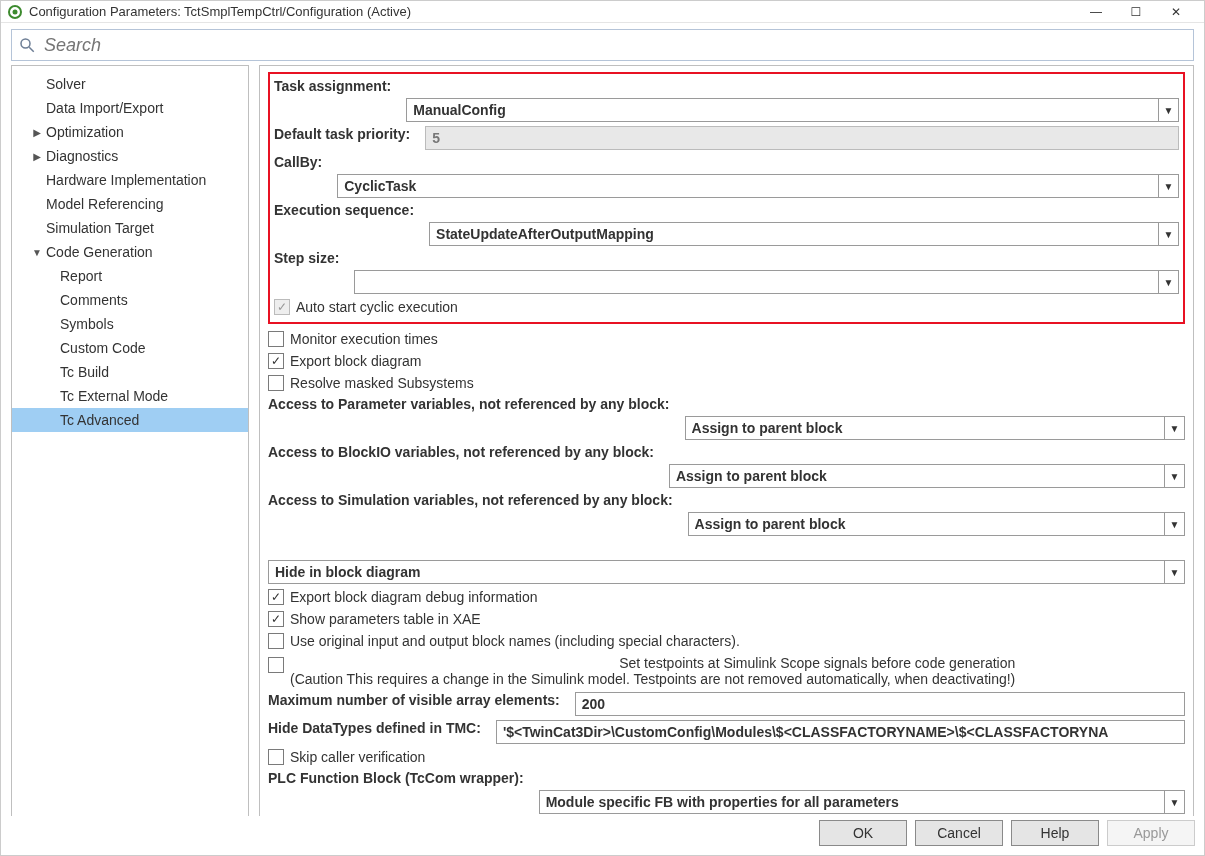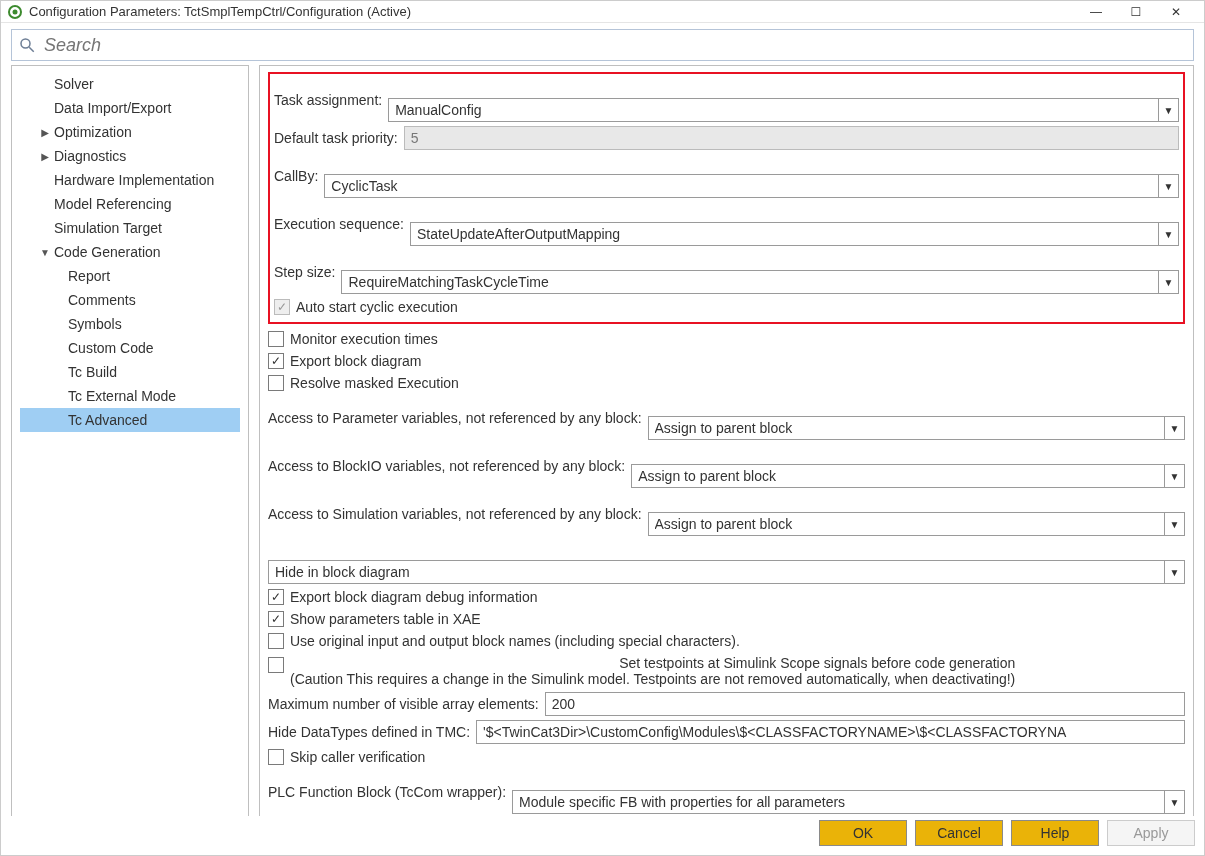--- a/index.html
+++ b/index.html
@@ -52,7 +52,7 @@
   .sidebar {
     width: 238px;
     border: 1px solid #bfbfbf;
-    padding: 6px 8px;
+    padding: 6px 0;
     overflow-y: auto;
     background: #fff;
   }

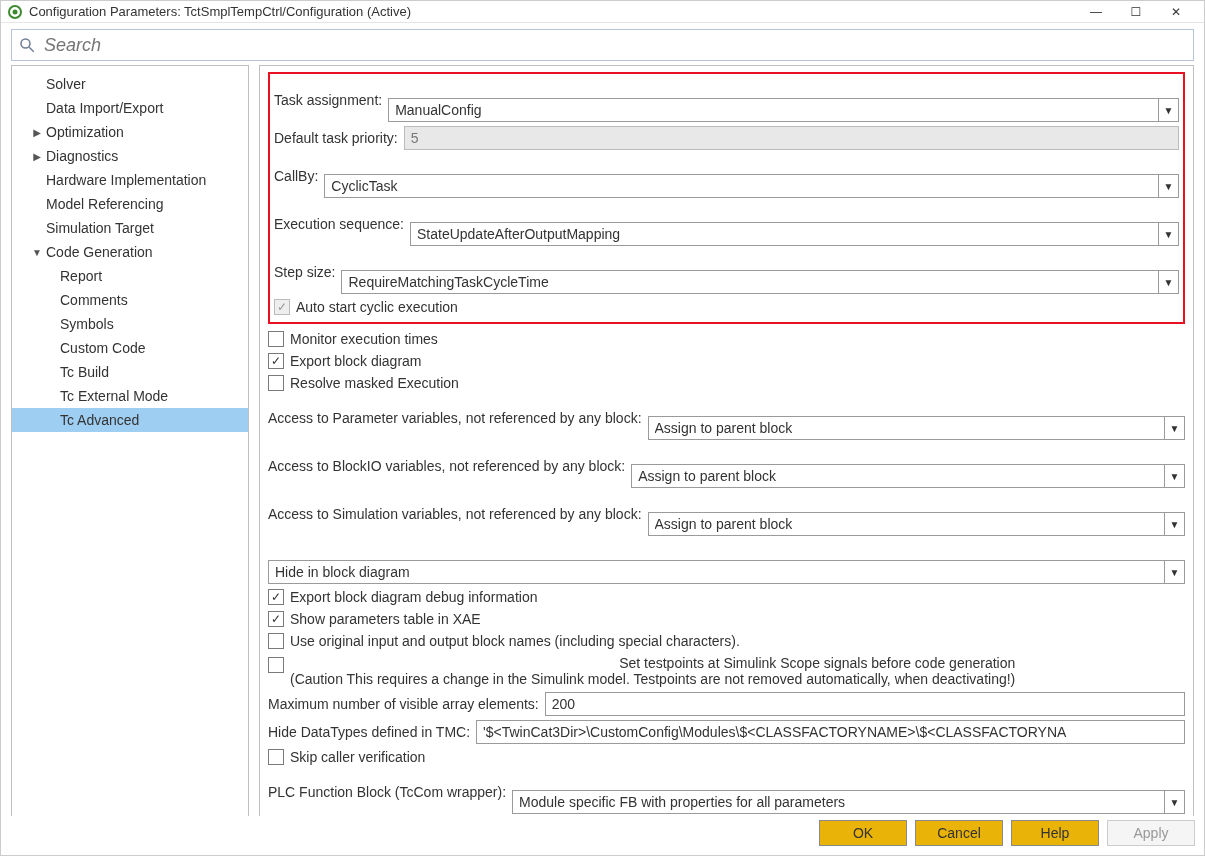--- a/index.html
+++ b/index.html
@@ -79,9 +79,9 @@
   }
   .row {
     display: flex;
-    align-items: center;
     padding: 2px 0;
-    gap: 6px;
+    gap: 15px;
+    font-weight: bold;
   }
   .row .lbl { color: #333; white-space: nowrap; }
   .ddl {

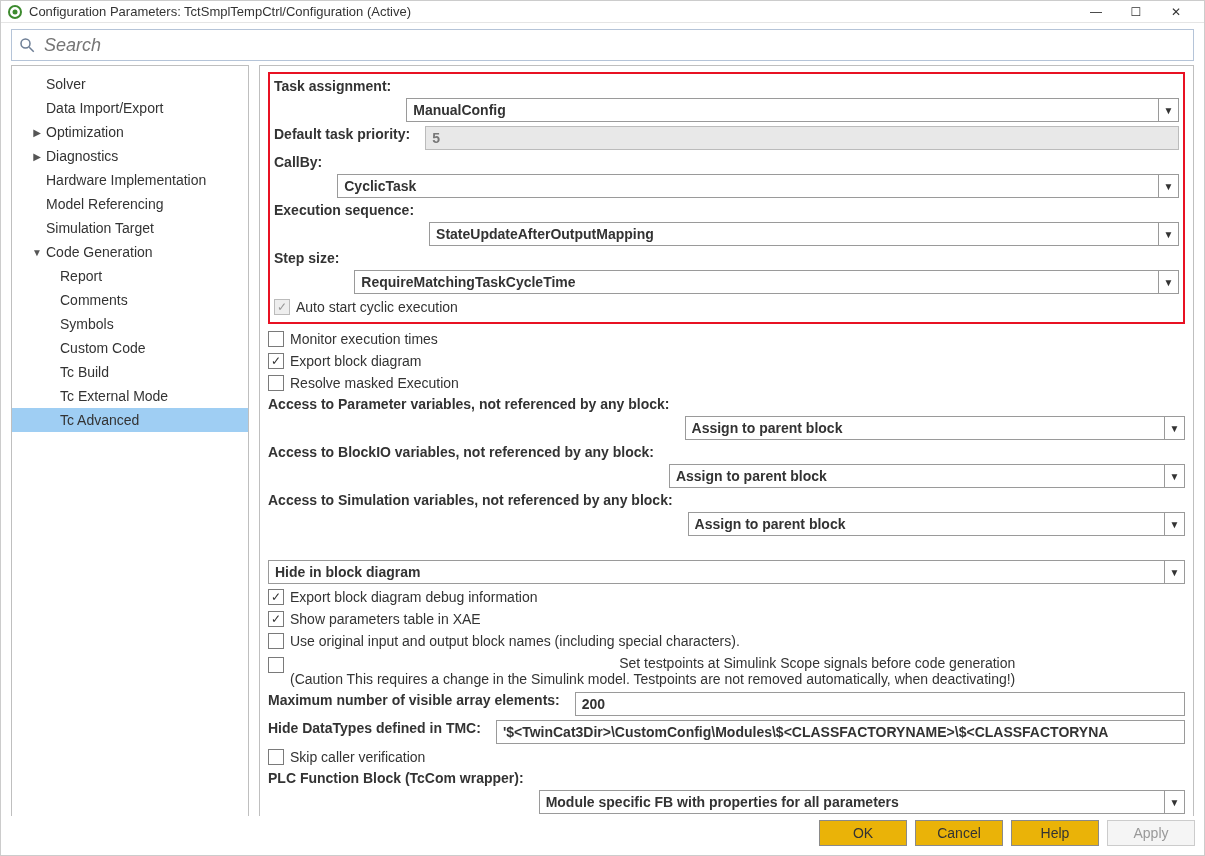--- a/index.html
+++ b/index.html
@@ -268,7 +268,6 @@
       <div class="row">
         <span class="lbl">Step size:</span>
         <div class="ddl">
-          <span class="txt">RequireMatchingTaskCycleTime</span>
           <span class="caret">▼</span>
         </div>
       </div>

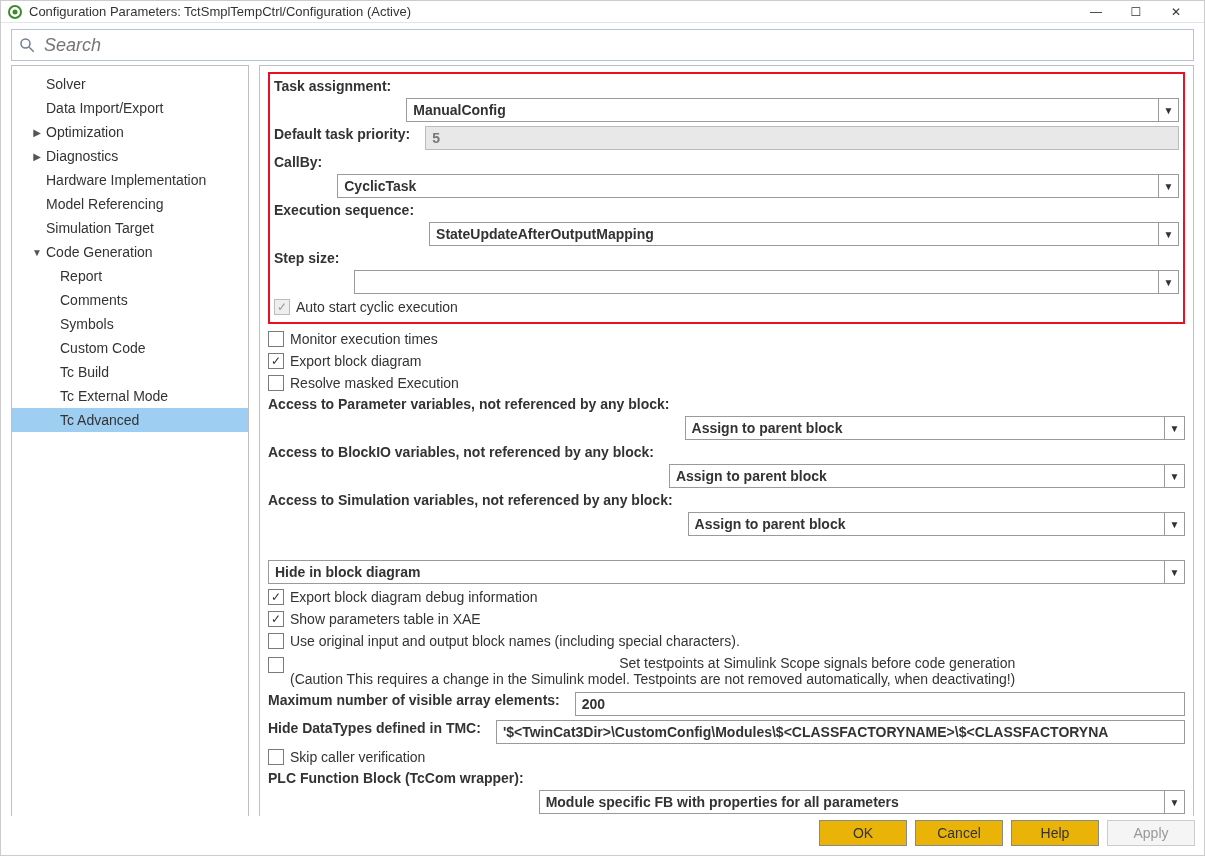--- a/index.html
+++ b/index.html
@@ -287,7 +287,7 @@
     </div>
     <div class="cb-row">
       <span class="cb"></span>
-      <span class="lbl">Resolve masked Execution</span>
+      <span class="lbl">Resolve masked Subsystems</span>
     </div>
 
     <div class="row">

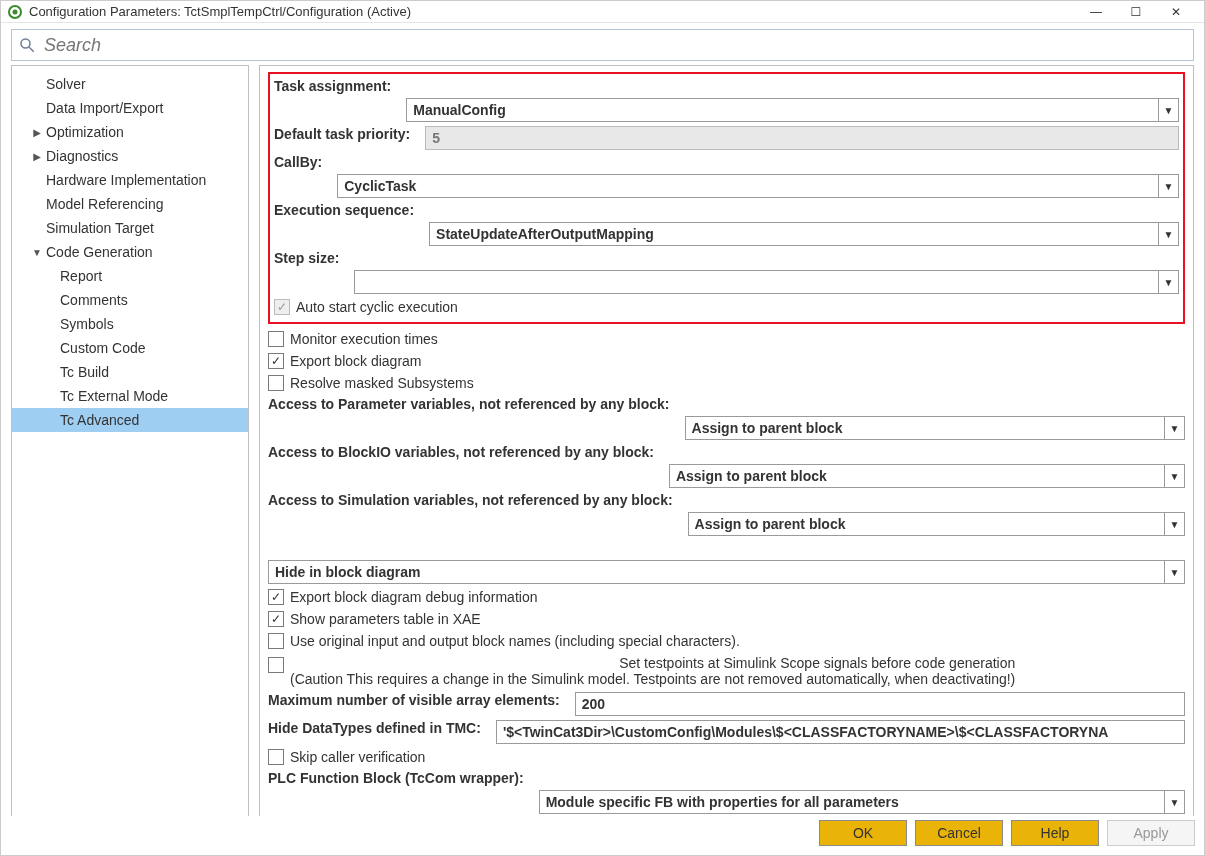--- a/index.html
+++ b/index.html
@@ -139,7 +139,7 @@
   .btn {
     width: 88px; height: 26px;
     border: 1px solid #8a8a8a;
-    background: #eab308;
+    background: #e5e5e5;
     display:flex; align-items:center; justify-content:center;
   }
   .btn.disabled { color:#999; border-color:#ccc; background:#f5f5f5;}

